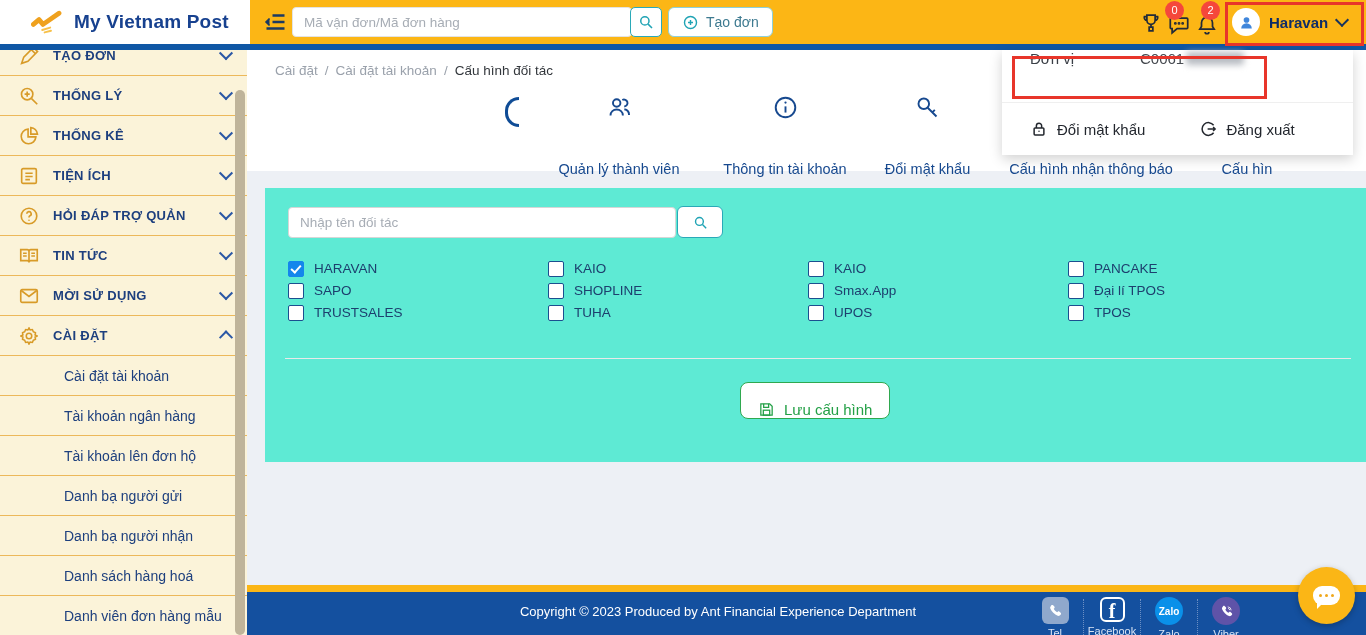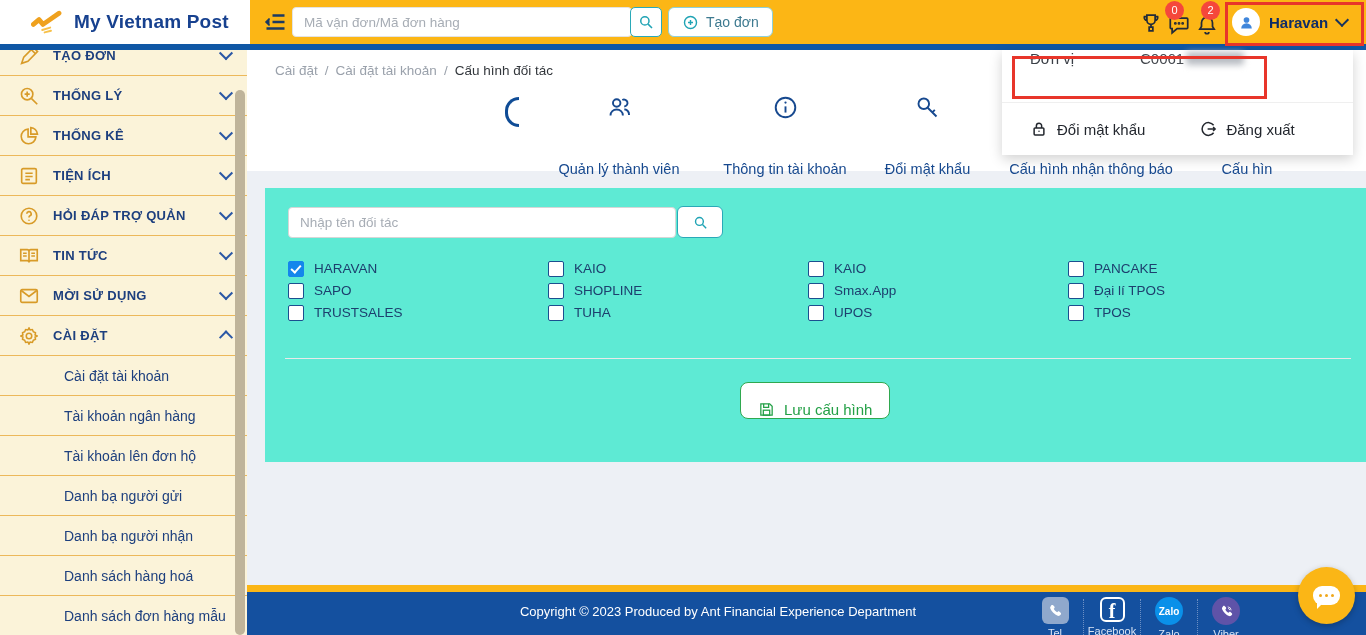--- a/index.html
+++ b/index.html
@@ -287,7 +287,7 @@
         <span>Danh sách hàng hoá</span>
         </div>
       <div class="sub-item">
-        <span>Danh sách đơn hàng mẫu</span>
+        <span>Danh viên đơn hàng mẫu</span>
         </div>
     </div>
     <div class="scroll-thumb"></div>

